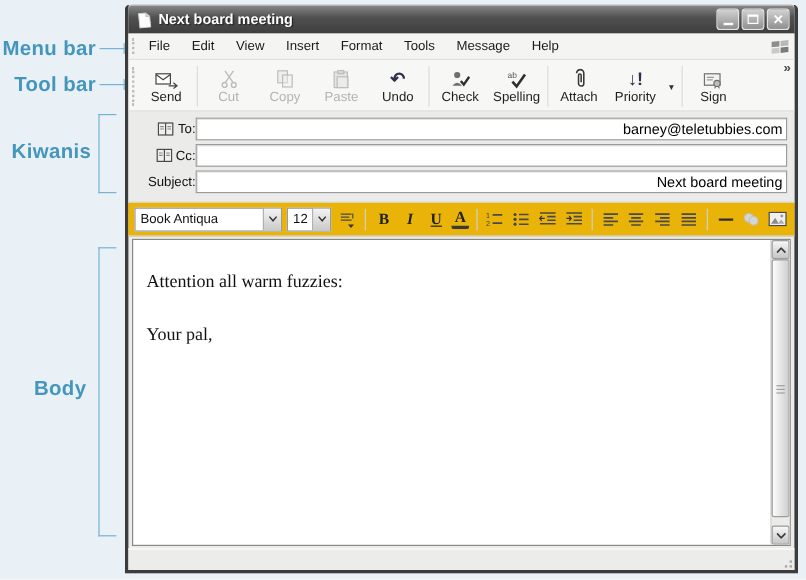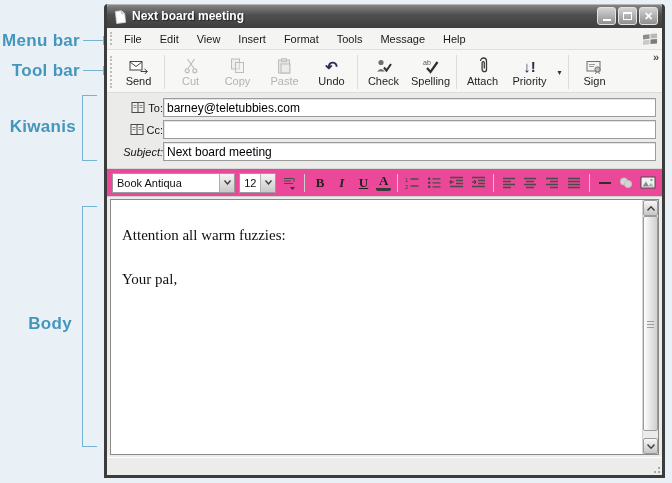--- a/index.html
+++ b/index.html
@@ -56,7 +56,7 @@
   .hdr-lab .booki { flex:0 0 14px; }
   .hdr-lab.noicon { padding-left:2px;font-style:italic; }
   .hdr-input { flex:1; height:19px; border:1px solid #9b9b9b; background:#fff; font-size:12px;
-    font-family:"Liberation Sans", sans-serif; padding:0 3px; color:#000; box-shadow:inset 1px 1px 0 #e4e4e4; }
+    font-family:"Liberation Sans", sans-serif; padding:0 3px; color:#000; box-shadow:inset 1px 1px 0 #e4e4e4;text-align:right; }
 
   
   .fmt { flex:0 0 28px; background:#ec4899; border-bottom:1px solid #cfcfcd; display:flex;

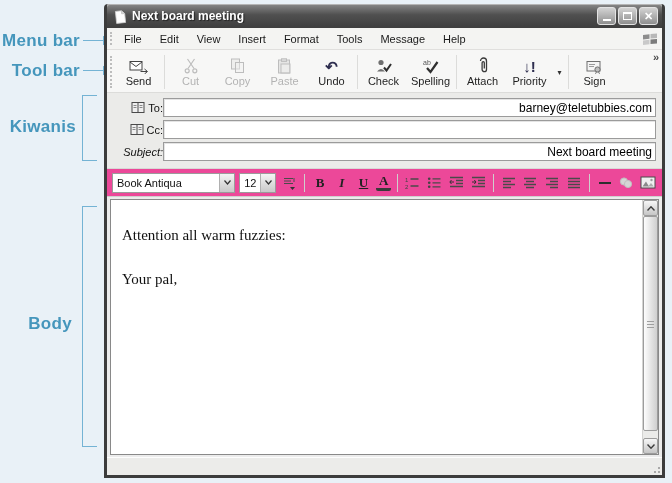--- a/index.html
+++ b/index.html
@@ -54,7 +54,7 @@
   .hdr-row { display:flex; align-items:center; height:19px; margin-bottom:3px; }
   .hdr-lab { width:50px; display:flex; align-items:center; gap:3px; font-size:11px; color:#111;justify-content:flex-end; }
   .hdr-lab .booki { flex:0 0 14px; }
-  .hdr-lab.noicon { padding-left:2px;font-style:italic; }
+  .hdr-lab.noicon { padding-left:2px; }
   .hdr-input { flex:1; height:19px; border:1px solid #9b9b9b; background:#fff; font-size:12px;
     font-family:"Liberation Sans", sans-serif; padding:0 3px; color:#000; box-shadow:inset 1px 1px 0 #e4e4e4;text-align:right; }
 

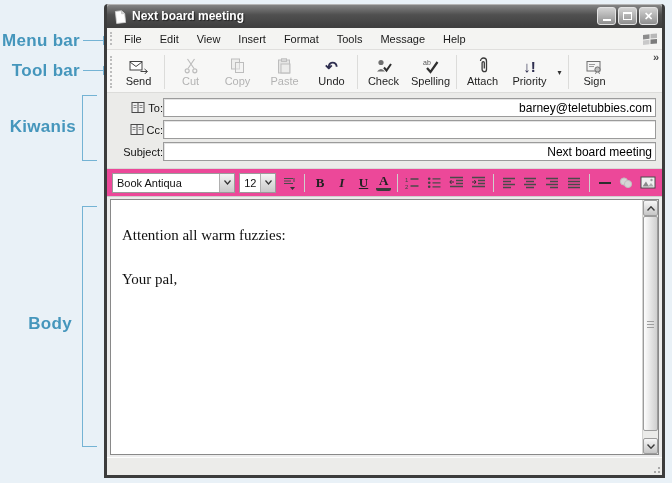--- a/index.html
+++ b/index.html
@@ -59,7 +59,7 @@
     font-family:"Liberation Sans", sans-serif; padding:0 3px; color:#000; box-shadow:inset 1px 1px 0 #e4e4e4;text-align:right; }
 
   
-  .fmt { flex:0 0 28px; background:#ec4899; border-bottom:1px solid #cfcfcd; display:flex;
+  .fmt { flex:0 0 28px; background:#eab308; border-bottom:1px solid #cfcfcd; display:flex;
     align-items:center; padding:0 5px; gap:4px; }
   .combo { display:flex; height:20px; border:1px solid #9b9b9b; background:#fff; align-items:center; }
   .combo .cval { font-size:11px; padding:0 4px; color:#111; flex:1; white-space:nowrap; }

